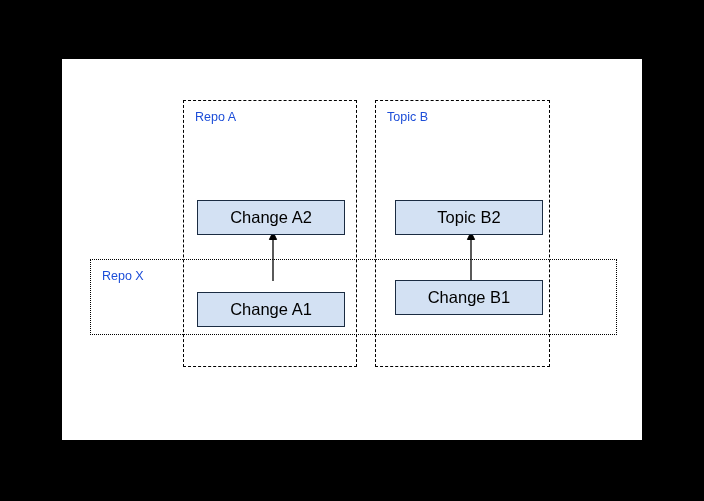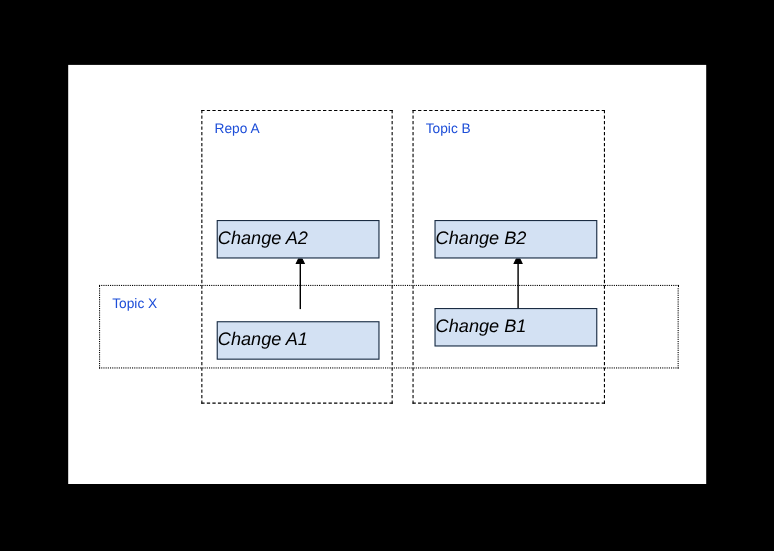--- a/index.html
+++ b/index.html
@@ -59,12 +59,11 @@
     border: 1.4px solid #1b2c42;
     display: flex;
     align-items: center;
-    justify-content: flex-start;
+    justify-content: center;
     font-size: 16.5px;
     color: #000000;
     z-index: 6;
     white-space: nowrap;
-    font-style: italic;
   }
 
   

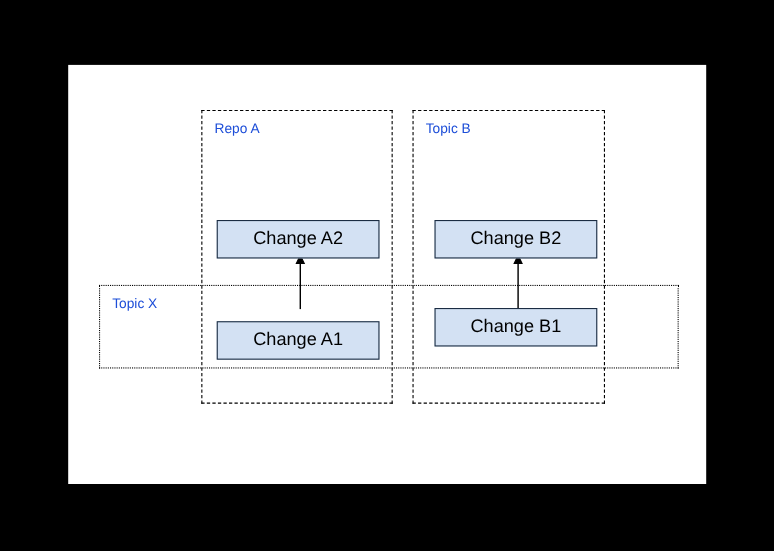--- a/index.html
+++ b/index.html
@@ -116,7 +116,7 @@
     </div>
 
     <div class="node" style="left:333px; top:141px;">
-      <span>Change B2</span>
+      <span>Topic B2</span>
     </div>
 
     <div class="node" style="left:135px; top:221px;margin-top:12px;">

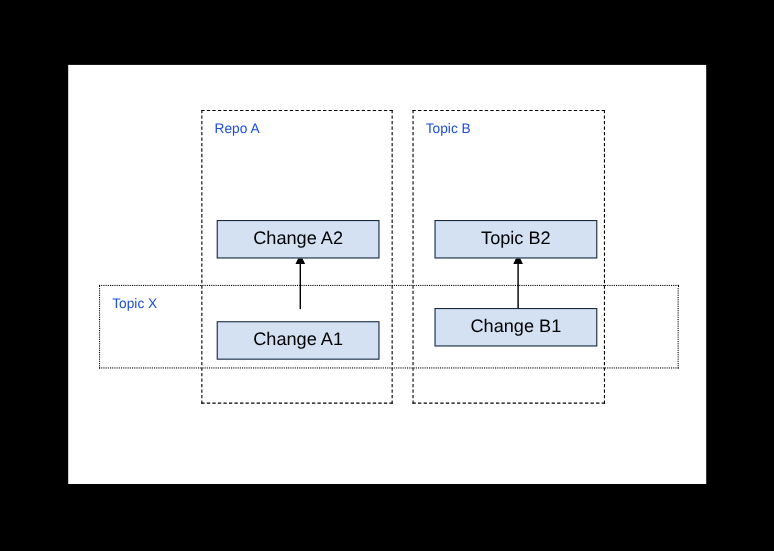--- a/index.html
+++ b/index.html
@@ -90,7 +90,7 @@
 
 
     <div class="group topic-group" style="left:28px; top:200px; width:527px; height:76px;">
-      <span class="group-label">Topic X</span>
+      <span class="group-label">Repo X</span>
     </div>
 
     <div class="group repo-group" style="left:121px; top:41px; width:174px; height:267px;">

